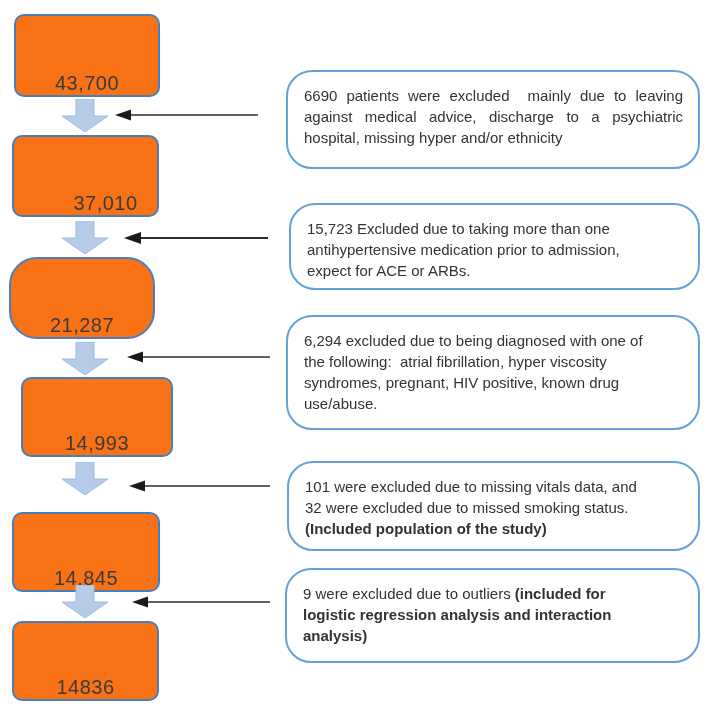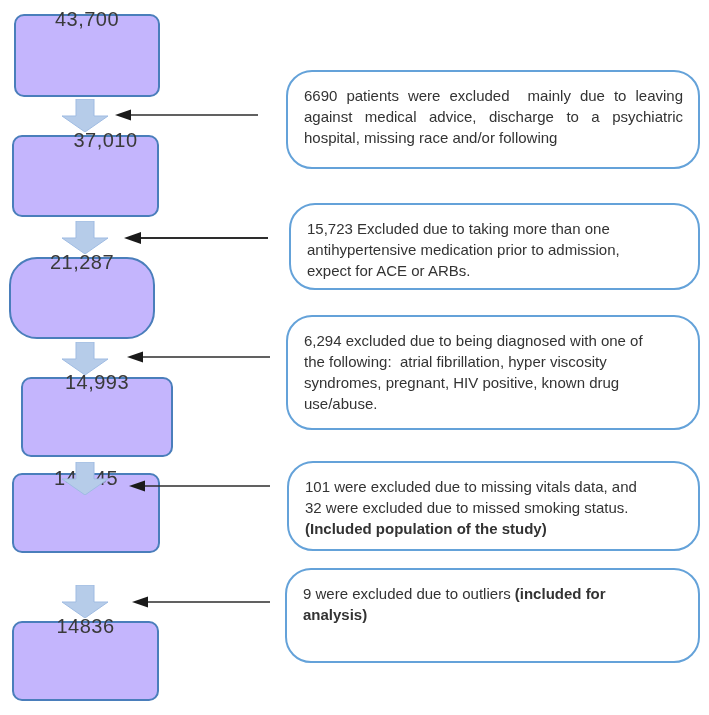--- a/index.html
+++ b/index.html
@@ -15,9 +15,9 @@
     position: absolute;
     border: 2px solid #4a7ebb;
     border-radius: 10px;
-    background: #c4b5fd;
+    background: #f97316;
     display: flex;
-    align-items: flex-start;
+    align-items: flex-end;
     justify-content: center;
     box-sizing: border-box;
   }

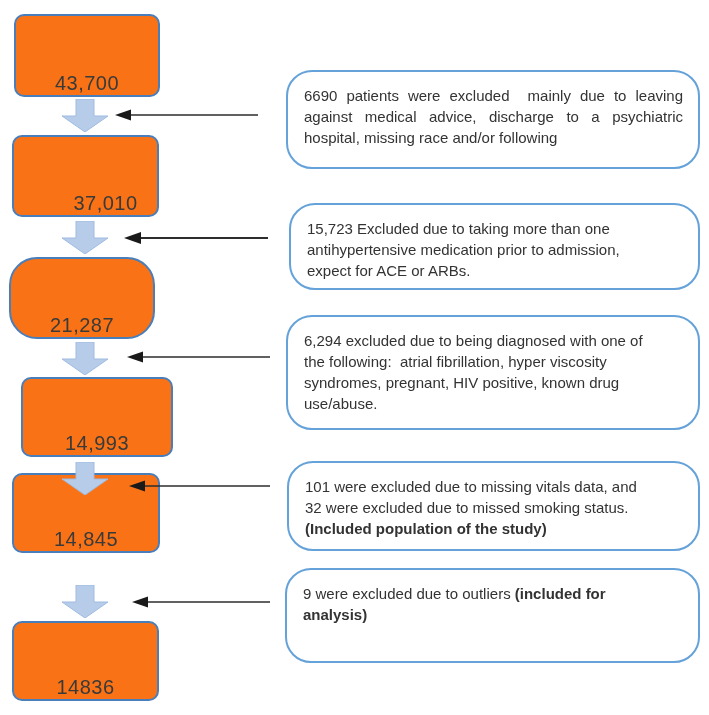--- a/index.html
+++ b/index.html
@@ -108,7 +108,7 @@
   <div class="callout" style="left:286px; top:70px; width:414px; height:99px;">
       <div class="callout-line jline"><span>6690 patients were excluded  mainly due to leaving</span></div>
       <div class="callout-line jline"><span>against medical advice, discharge to a psychiatric</span></div>
-      <div class="callout-line"><span>hospital, missing race and/or following</span></div>
+      <div class="callout-line"><span>hospital, missing hyper and/or ethnicity</span></div>
     </div>
   <div class="callout" style="left:289px; top:203px; width:411px; height:87px;">
       <div class="callout-line"><span>15,723 Excluded due to taking more than one</span></div>

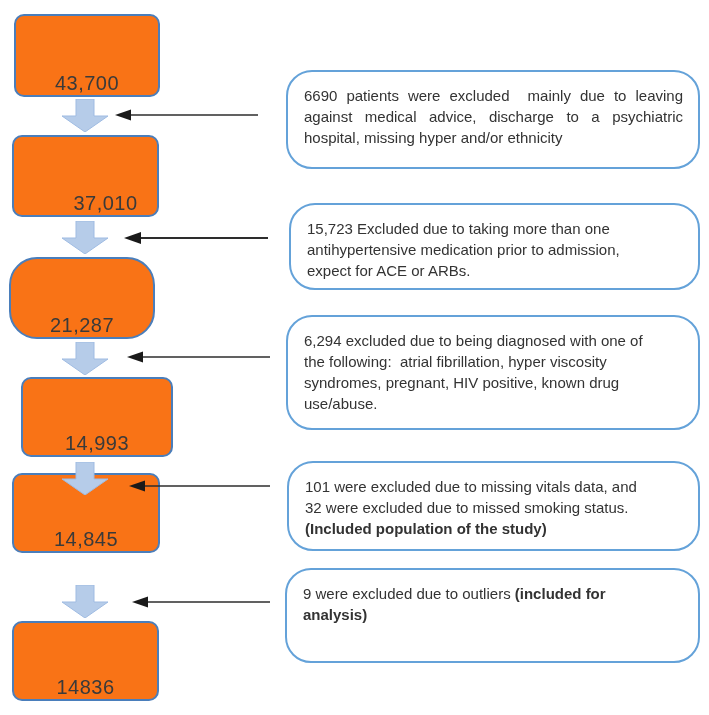--- a/index.html
+++ b/index.html
@@ -61,7 +61,7 @@
   <div class="flow-box" style="left:13px; top:377px; width:152px; height:80px;margin-left:8px;">
     <span class="num">14,993</span>
   </div>
-  <div class="flow-box" style="left:12px; top:473px; width:148px; height:80px;">
+  <div class="flow-box" style="left:12px; top:512px; width:148px; height:80px;">
     <span class="num">14,845</span>
   </div>
   <div class="flow-box" style="left:12px; top:621px; width:147px; height:80px;">

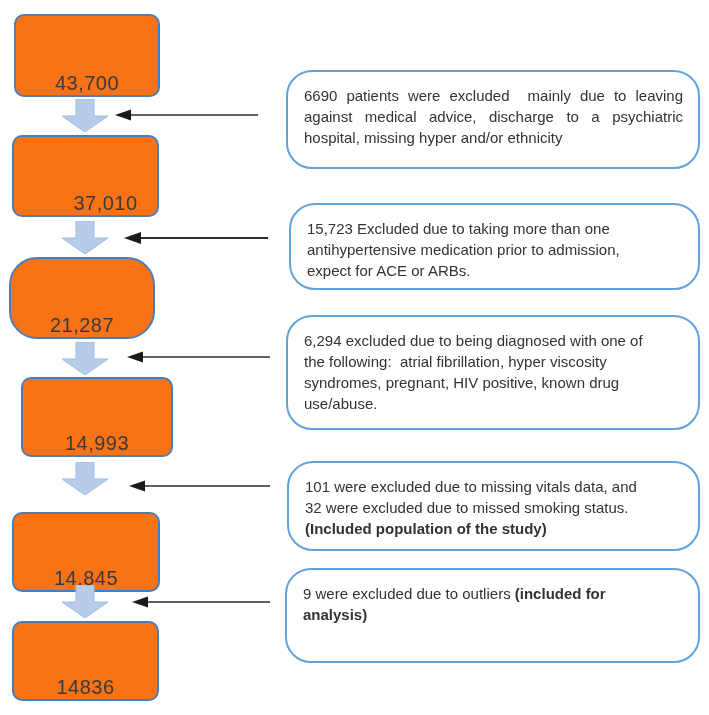--- a/index.html
+++ b/index.html
@@ -128,6 +128,7 @@
     </div>
   <div class="callout" style="left:285px; top:568px; width:415px; height:95px;">
       <div class="callout-line"><span>9 were excluded due to outliers </span><span class="b">(included for</span></div>
+      <div class="callout-line"><span class="b">logistic regression analysis and interaction</span></div>
       <div class="callout-line"><span class="b">analysis)</span></div>
     </div>
 

